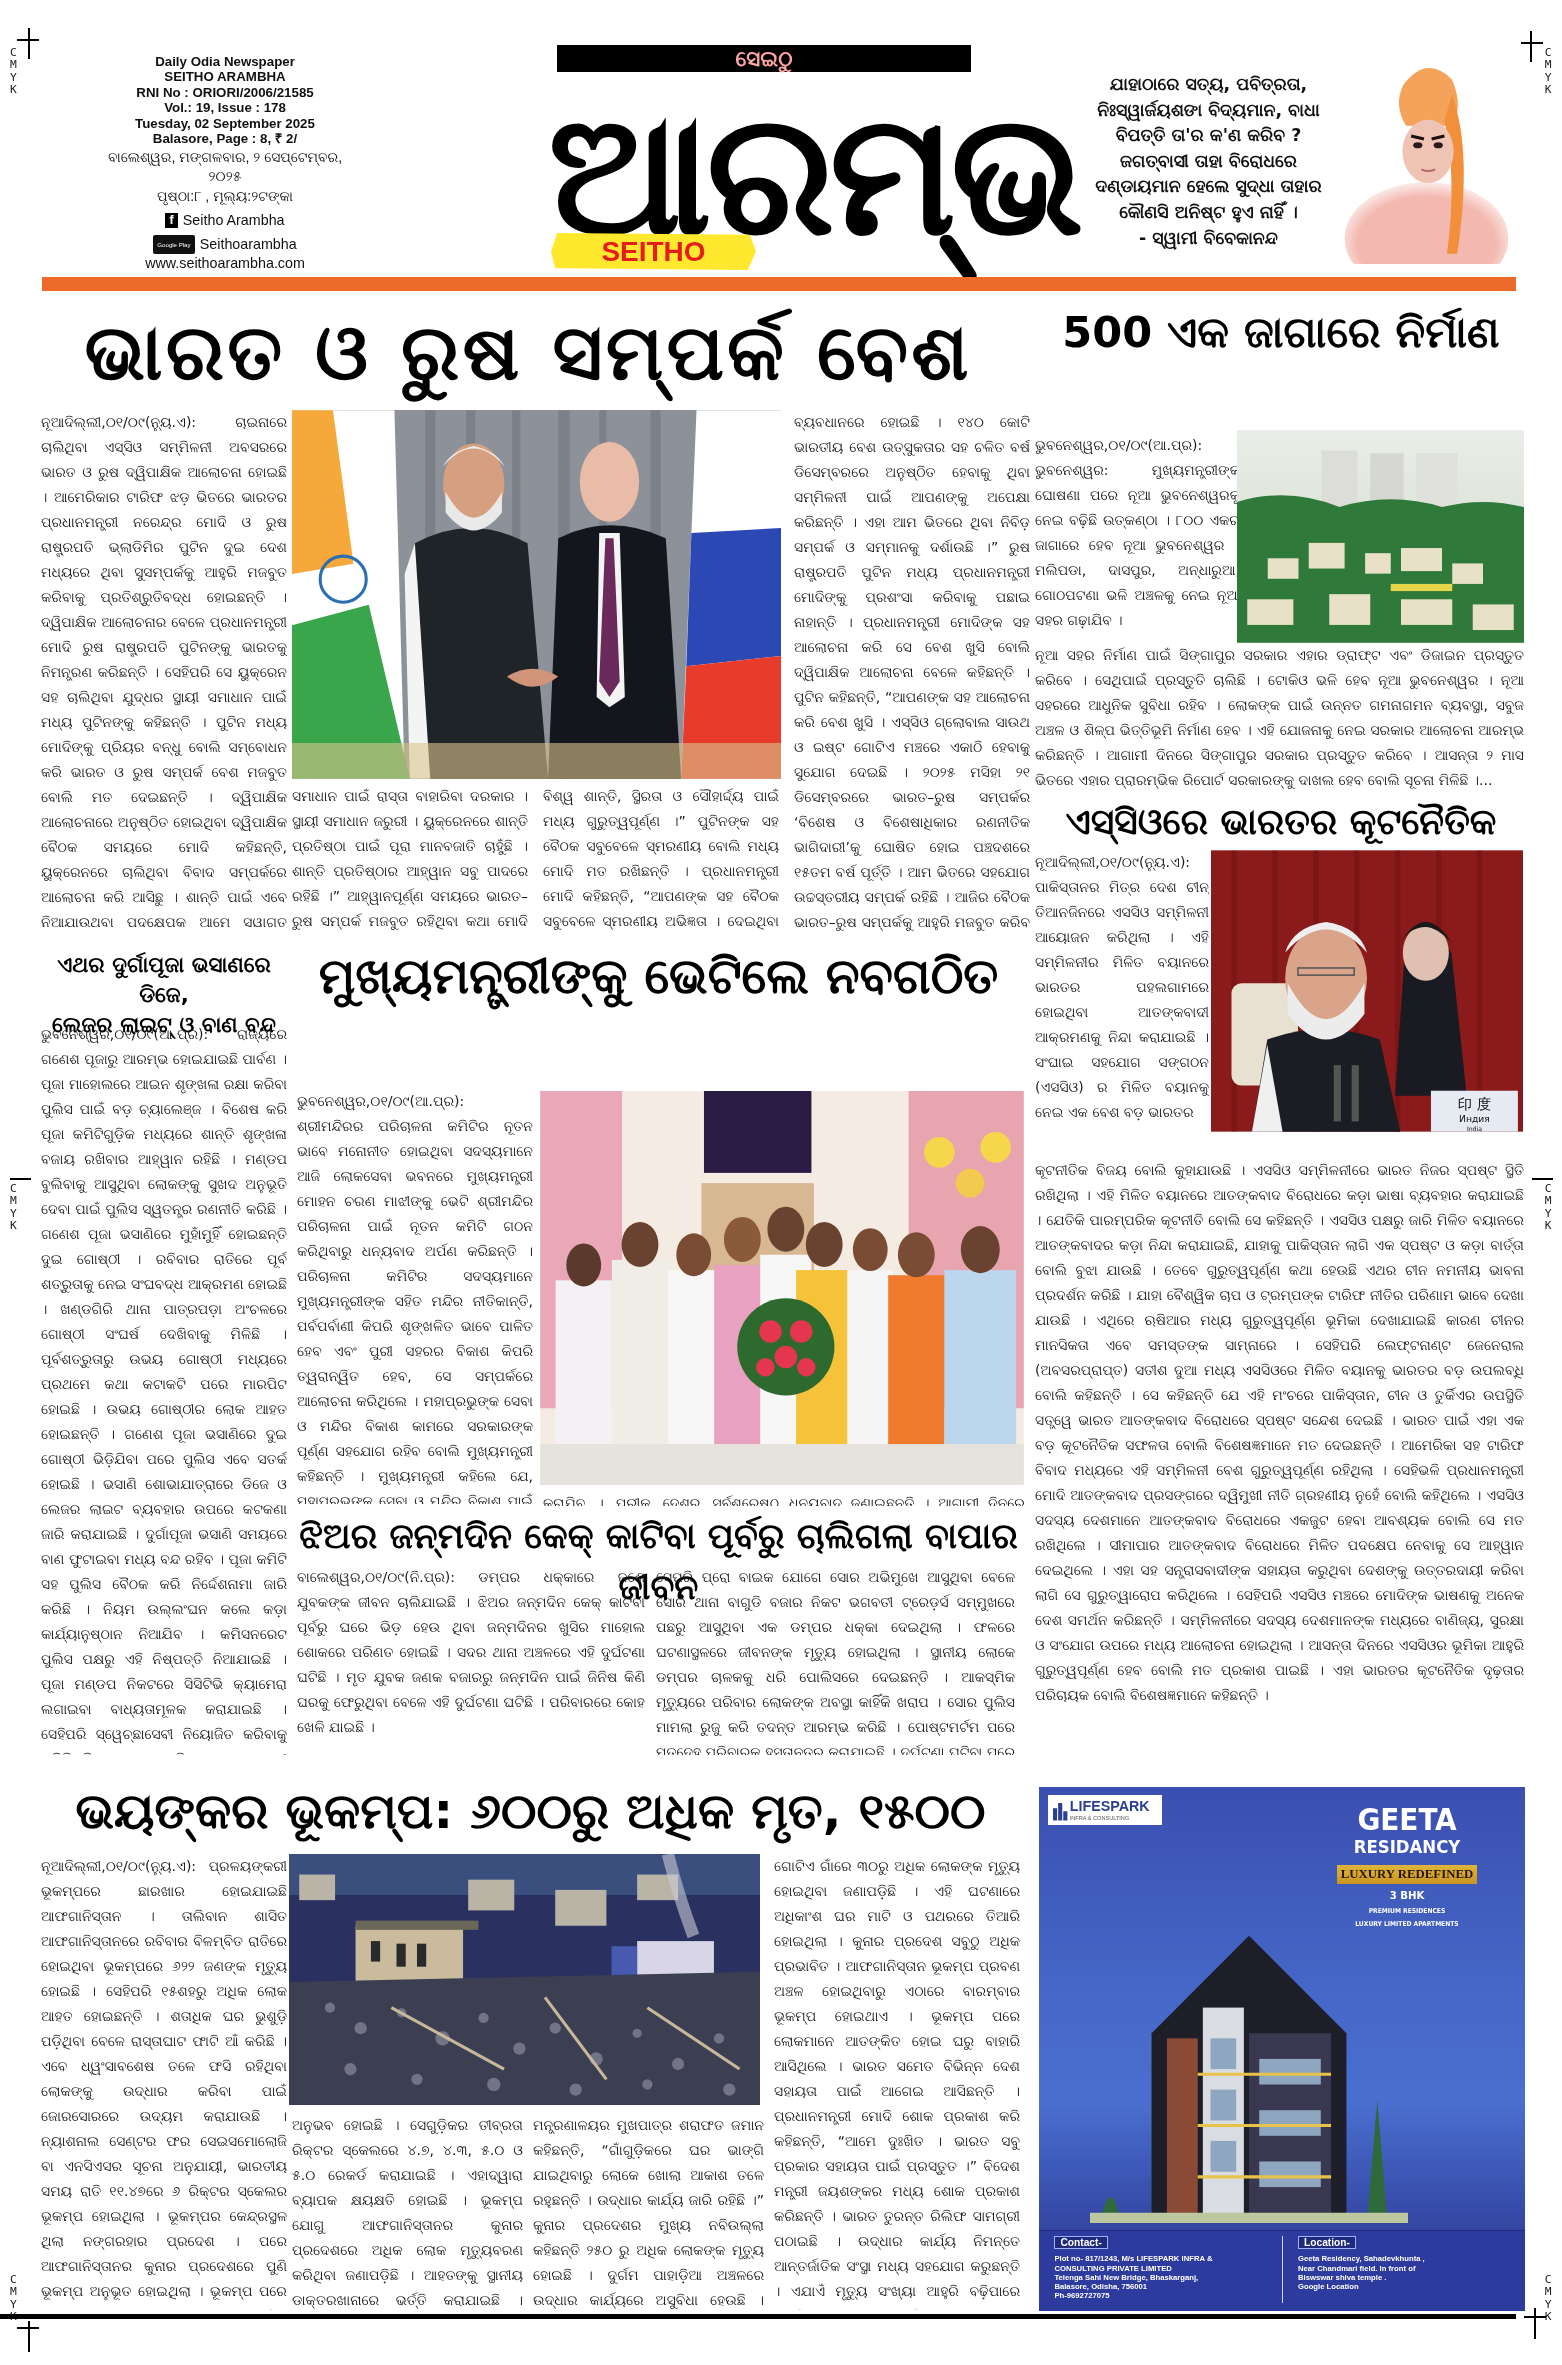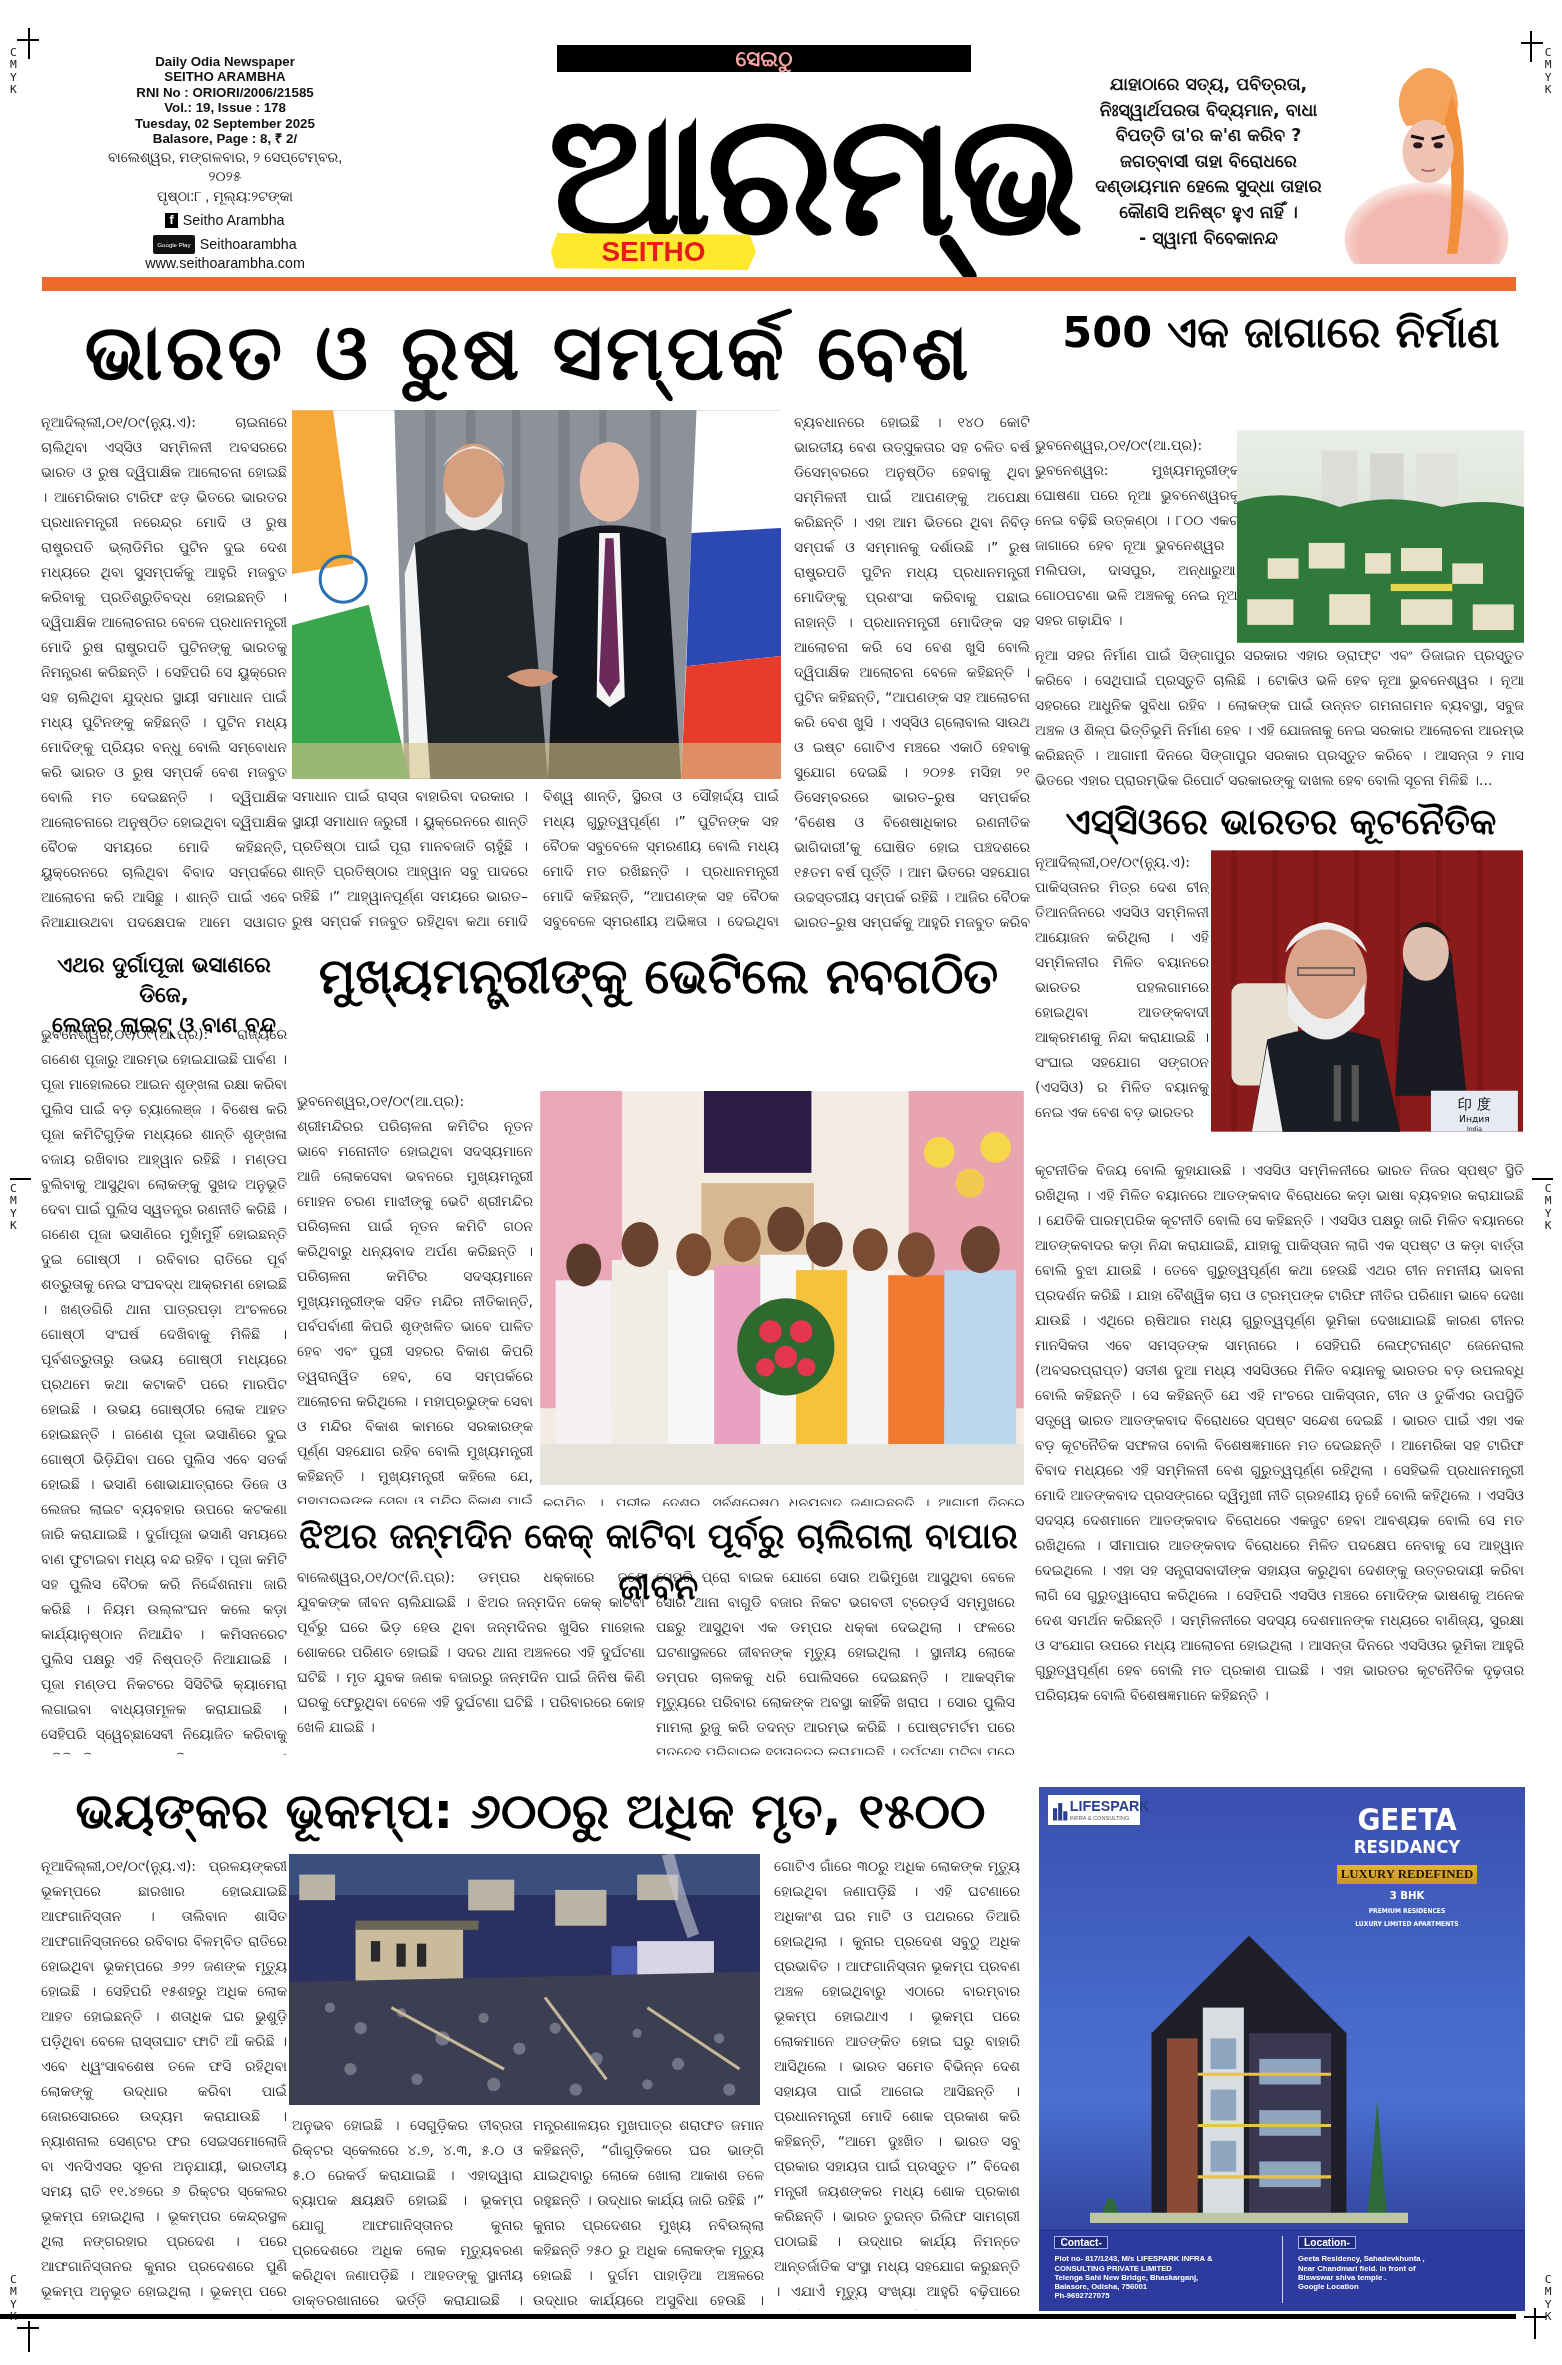--- a/index.html
+++ b/index.html
@@ -129,7 +129,7 @@
 
 <div class="abs quote">
   <div>ଯାହାଠାରେ ସତ୍ୟ, ପବିତ୍ରତା,</div>
-  <div>ନିଃସ୍ୱାର୍ଥପରତା ବିଦ୍ୟମାନ, ବାଧା</div>
+  <div>ନିଃସ୍ୱାର୍ଜୟଶଙା ବିଦ୍ୟମାନ, ବାଧା</div>
   <div>ବିପତ୍ତି ତା'ର କ'ଣ କରିବ ?</div>
   <div>ଜଗତ୍‌ବାସୀ ତାହା ବିରୋଧରେ</div>
   <div>ଦଣ୍ଡାୟମାନ ହେଲେ ସୁଦ୍ଧା ତାହାର</div>

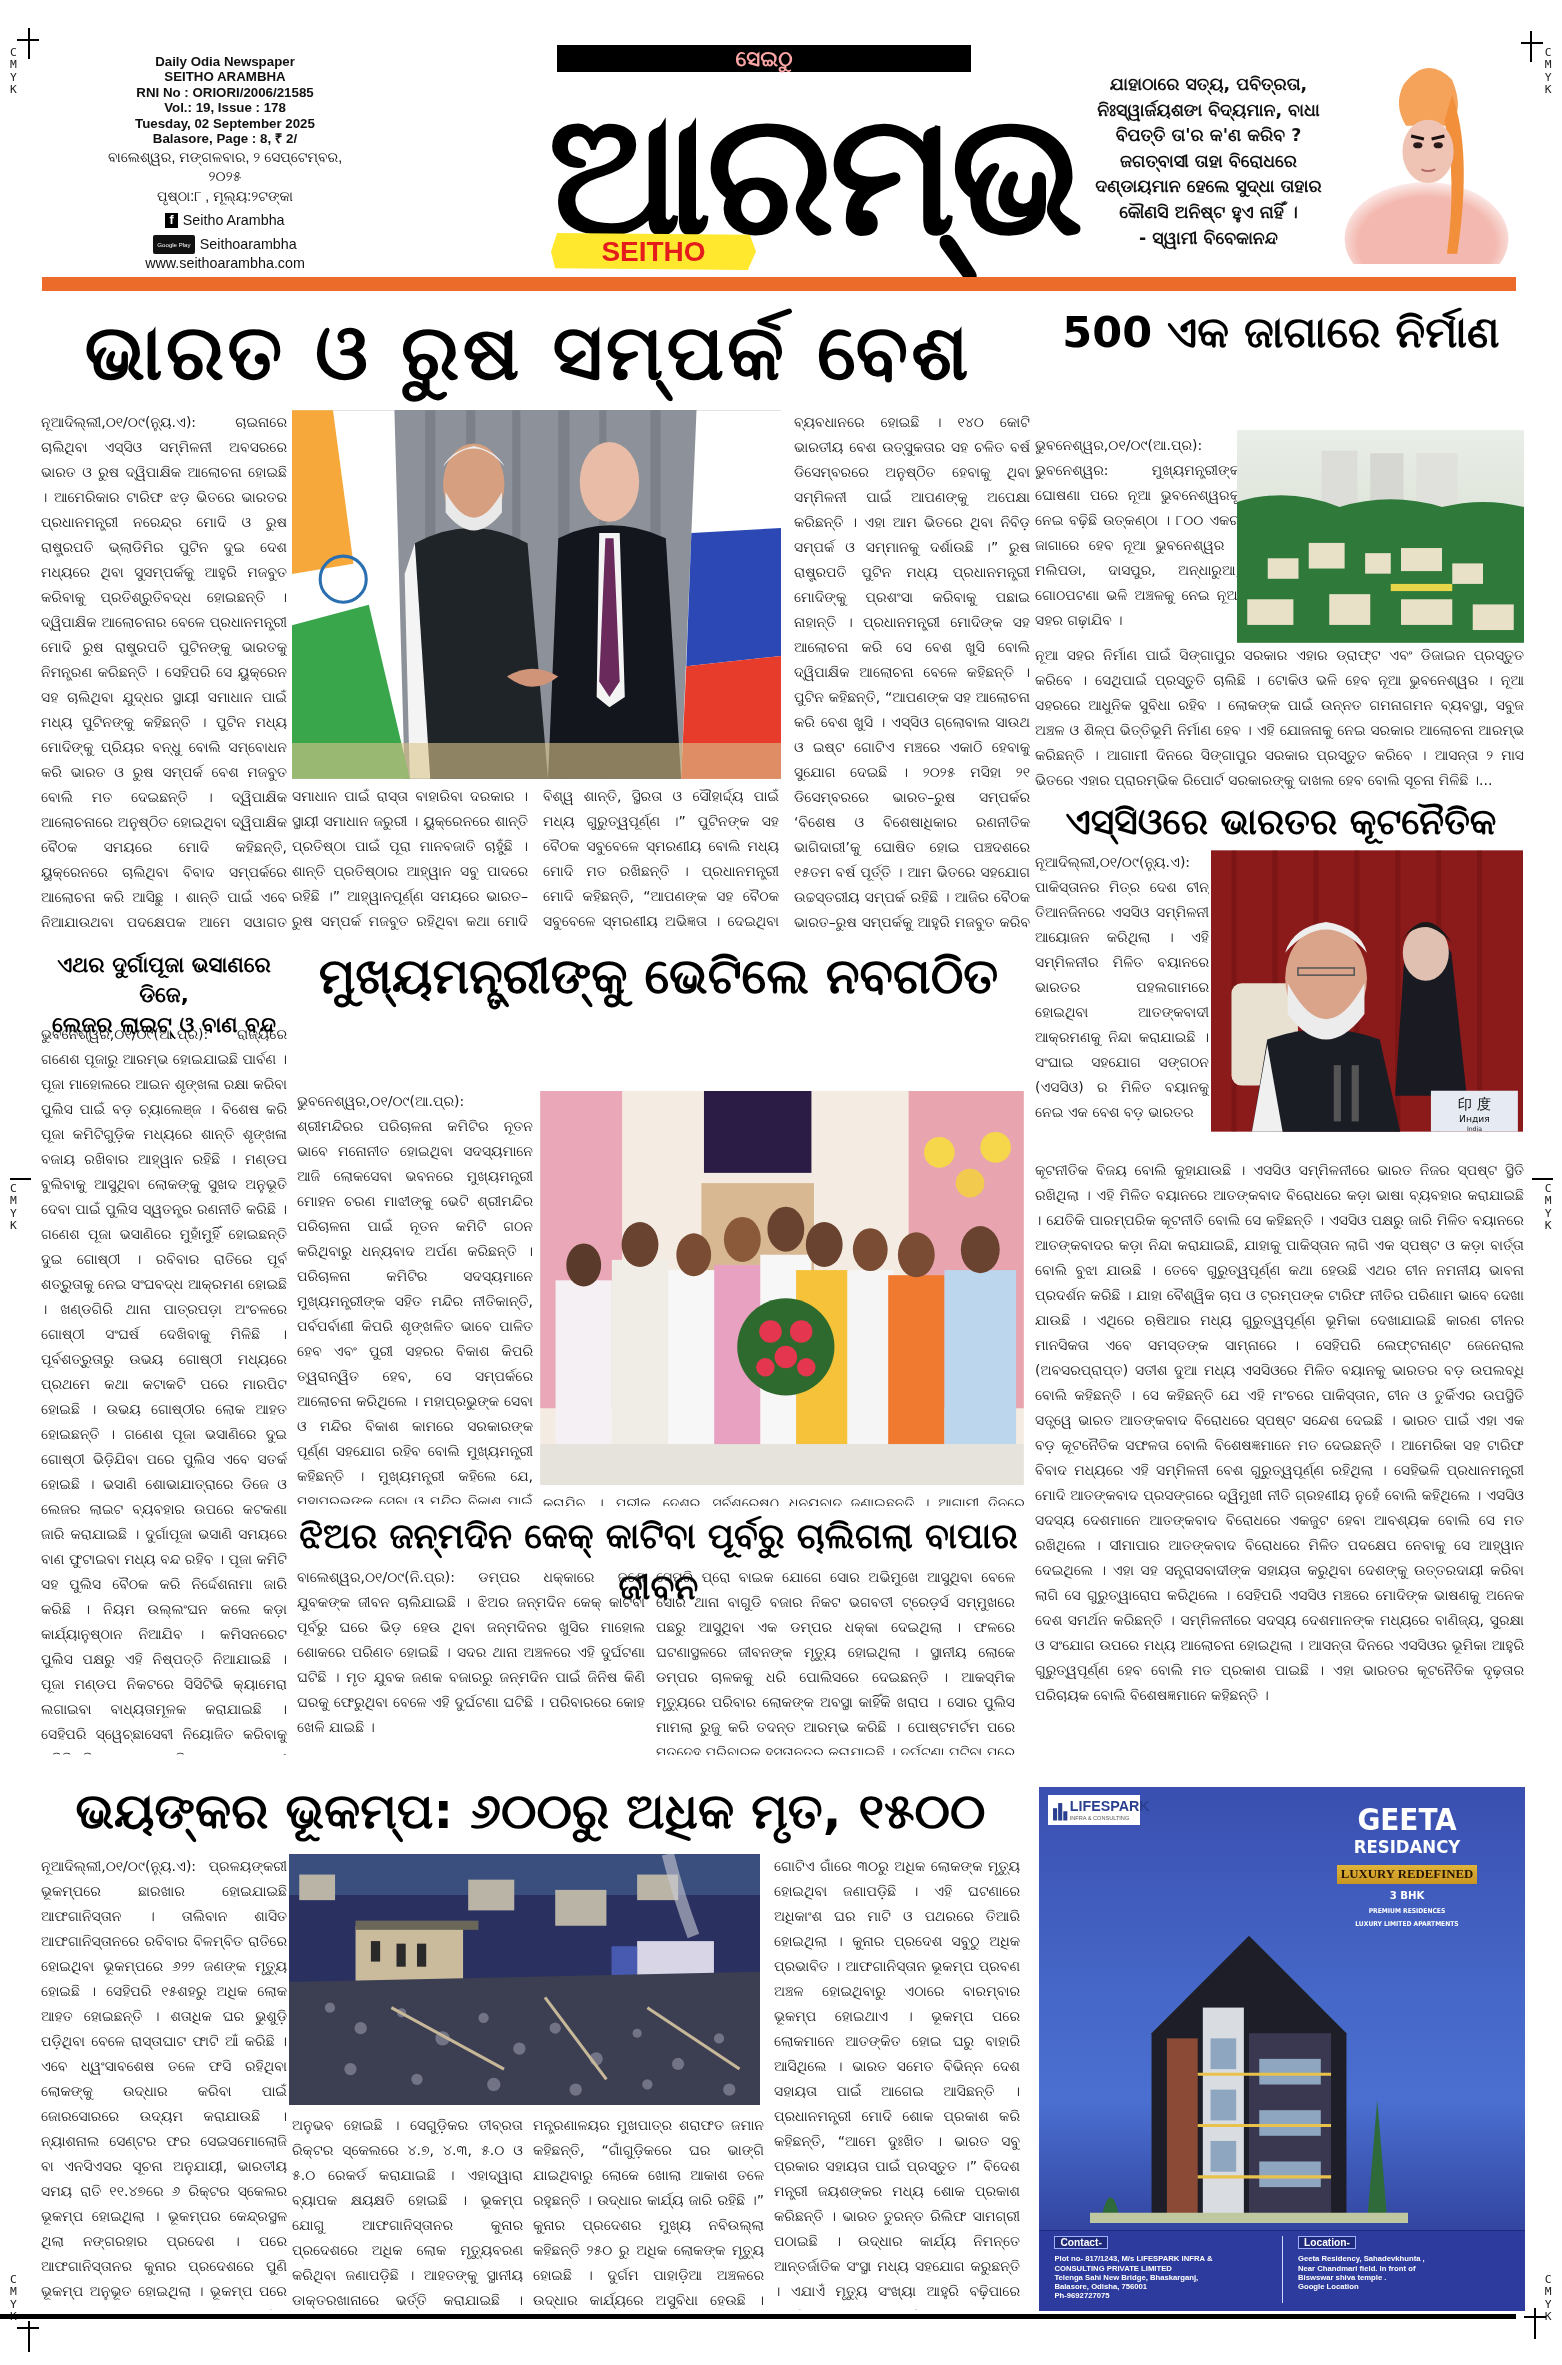--- a/index.html
+++ b/index.html
@@ -26,7 +26,7 @@
   .photo { overflow: hidden; }
   .bottom-rule { left: 0px; top: 2314px; width: 1516px; height: 5.1px; background: #000; }
   .ad { left: 1039px; top: 1787px; width: 486px; height: 524px; background: linear-gradient(180deg, #3a4fb0 0%, #4668c8 40%, #4a6fd0 60%, #2f3f9a 88%, #2c3c98 100%); overflow: hidden; color: #fff; font-family: "Liberation Sans", sans-serif; }
-  .ad-logo { position: absolute; left: 9.2px; top: 8.2px; width: 92px; height: 30px; background: #fff; color: #2a3f8f; }
+  .ad-logo { position: absolute; left: 9.2px; top: 8.2px; width: 114px; height: 30px; background: #fff; color: #2a3f8f; }
   .ad-logo .name { position: absolute; left: 21.5px; top: 3.1px; font-weight: bold; font-size: 14.3px; letter-spacing: 0px; }
   .ad-logo .sub { position: absolute; left: 21.5px; top: 19.5px; font-size: 5.6px; color: #555; }
   .ad-title { position: absolute; right: 31px; top: 15.4px; width: 174px; text-align: center; font-weight: bold; font-family: "DejaVu Sans Condensed", "DejaVu Sans", sans-serif; }

